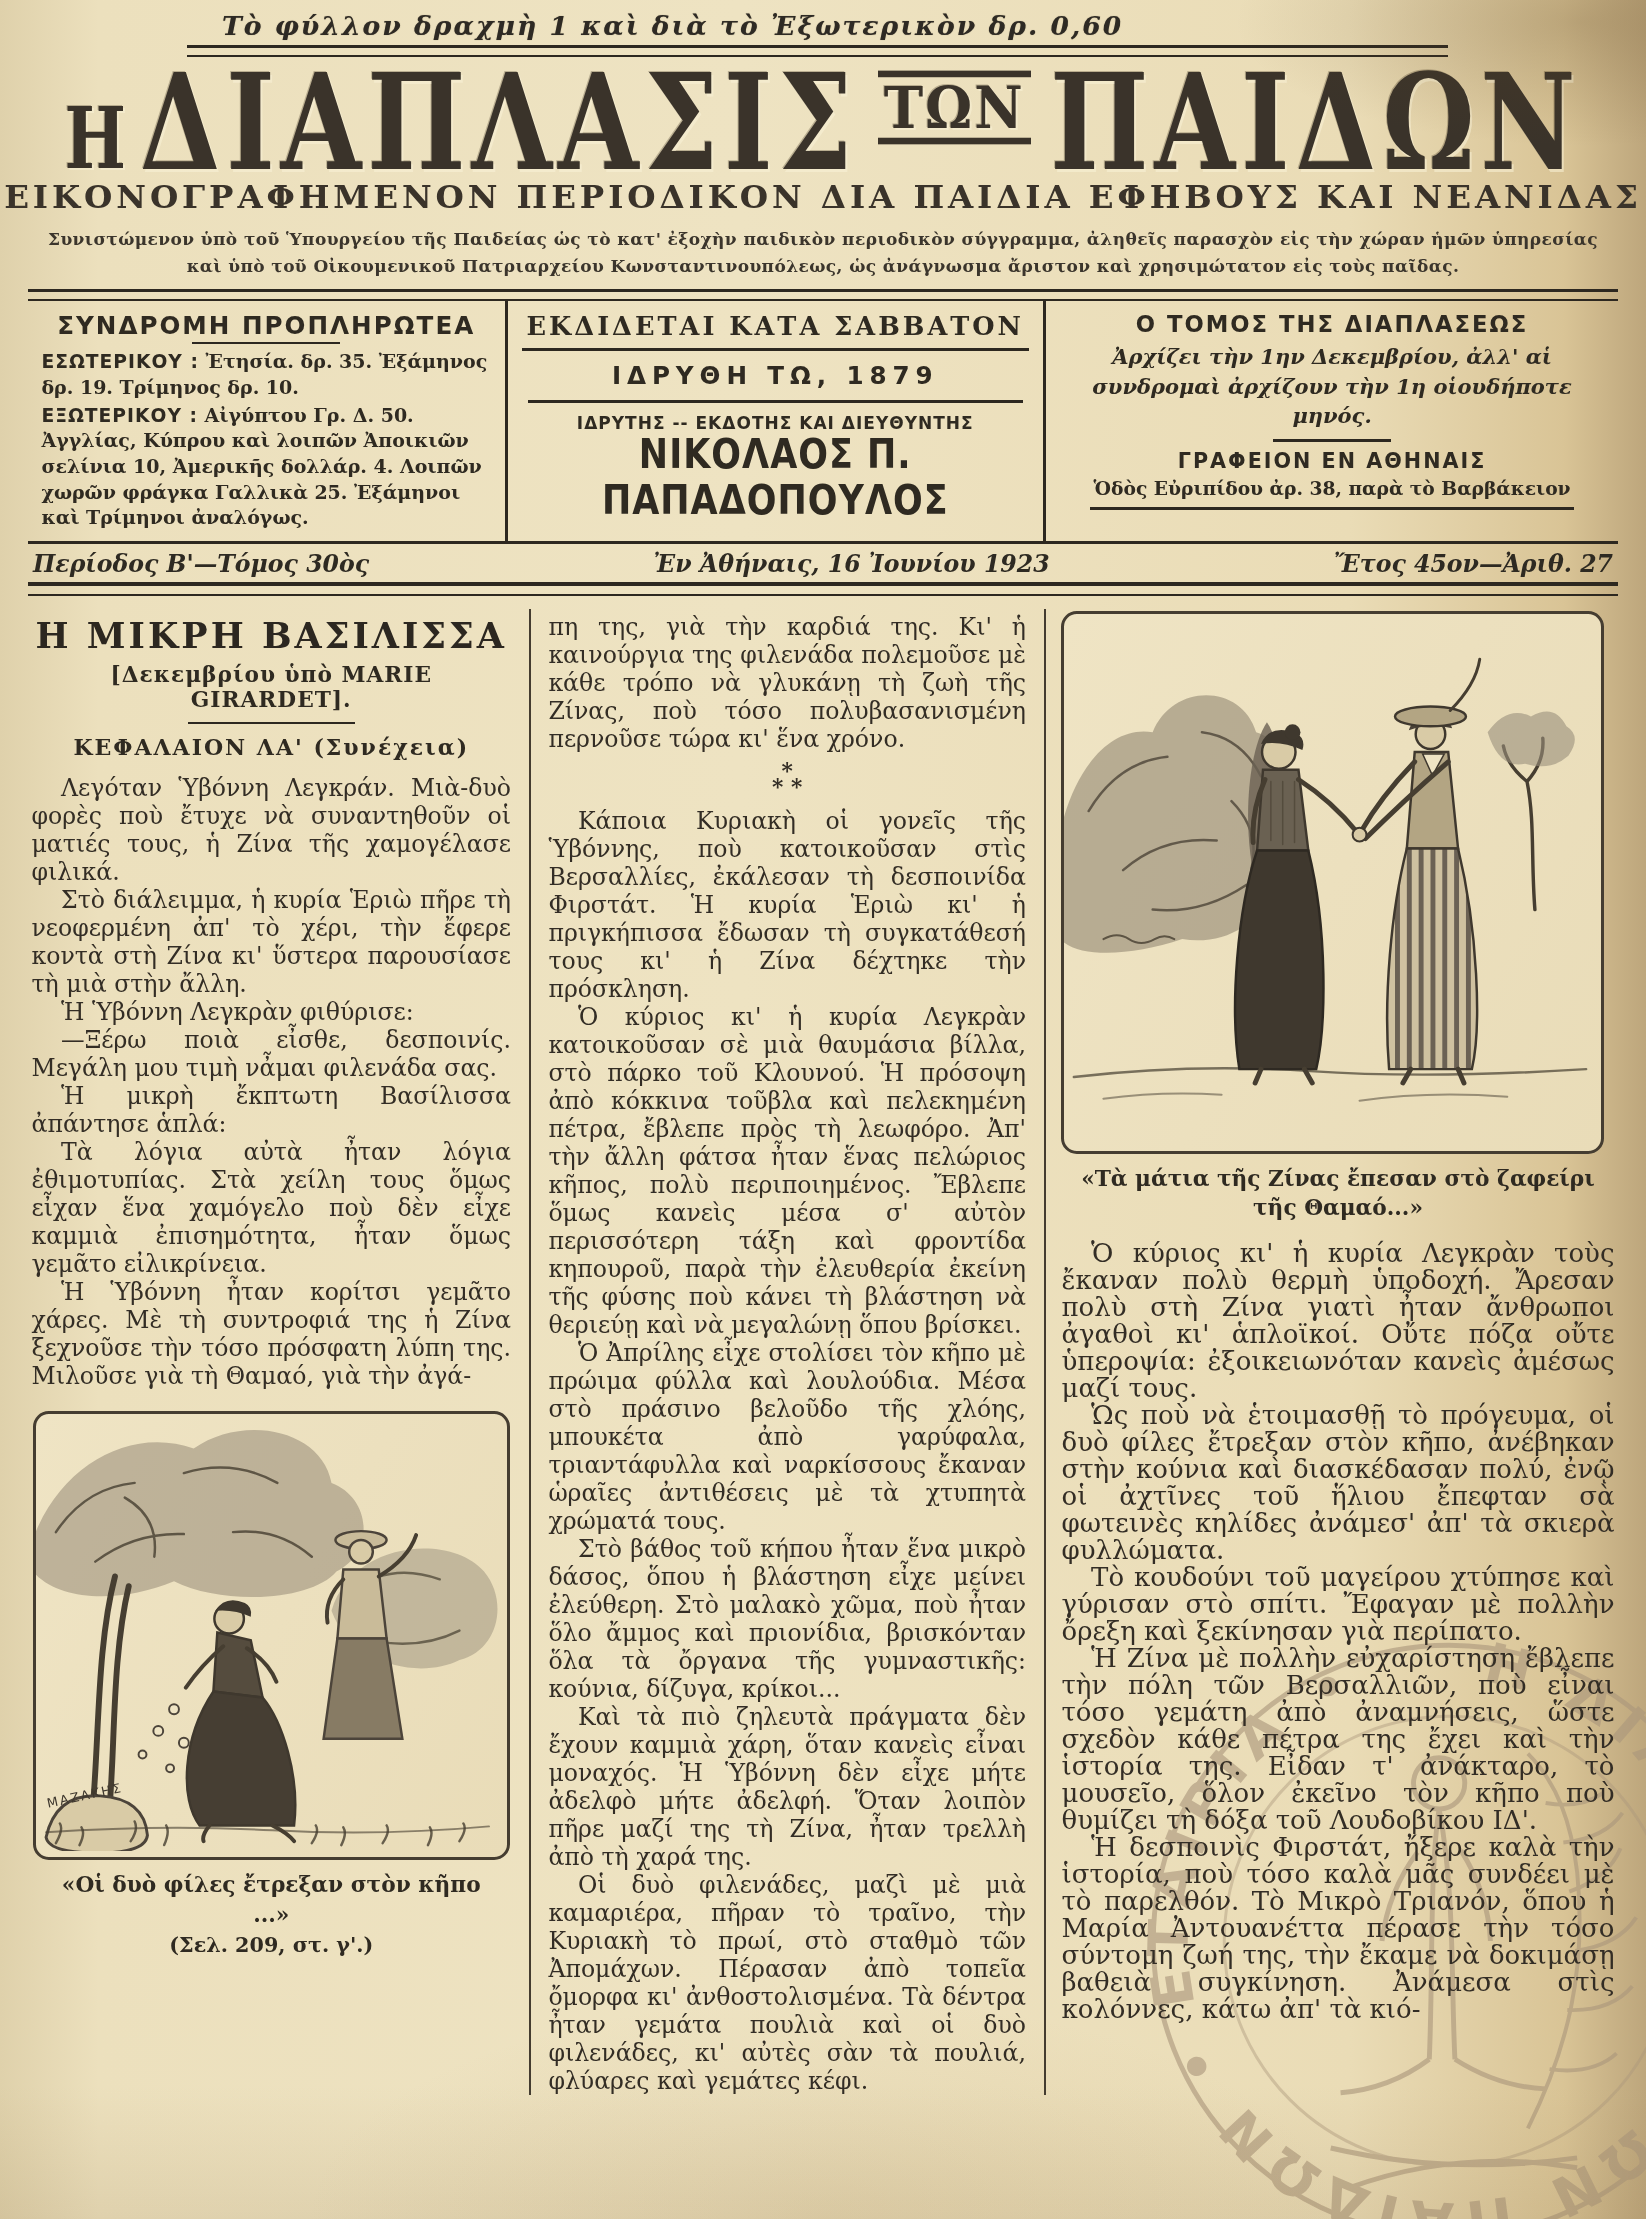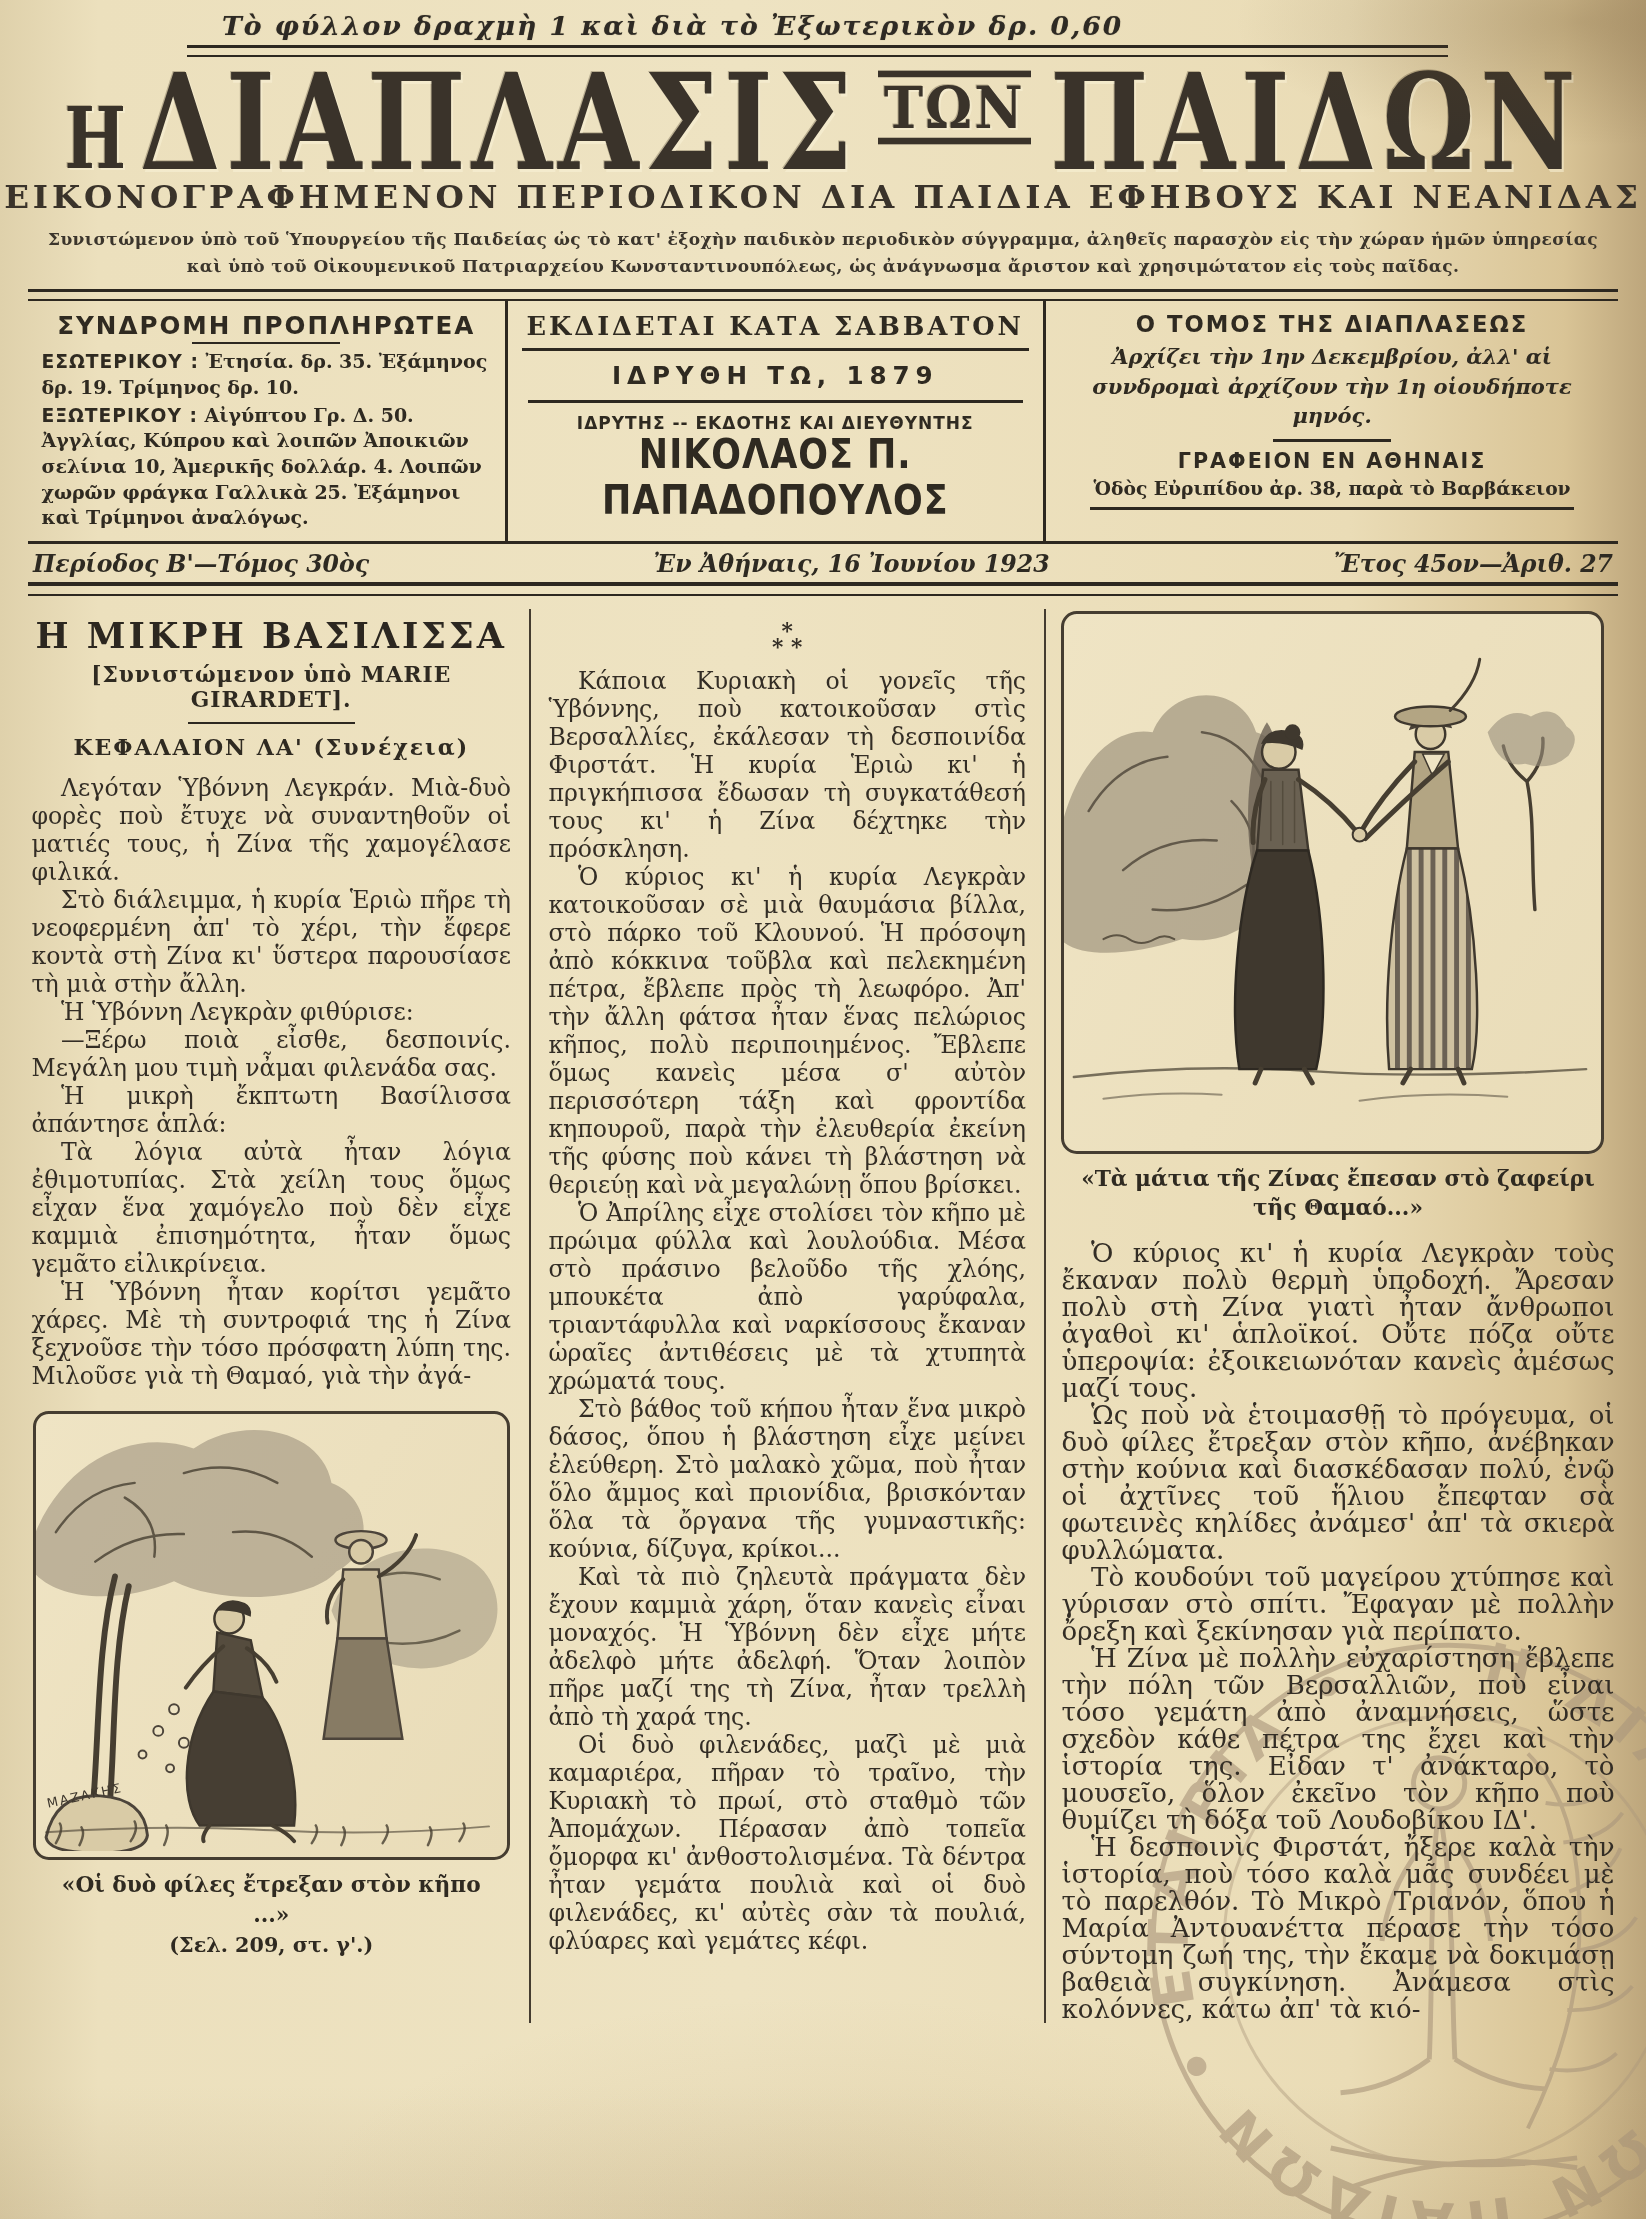--- a/index.html
+++ b/index.html
@@ -225,6 +225,7 @@
     </div>
 
     <div class="col col2">
+      <p class="body-p" style="text-indent:0">πη της, γιὰ τὴν καρδιά της. Κι' ἡ καινούργια της φιλενάδα πολεμοῦσε μὲ κάθε τρόπο νὰ γλυκάνῃ τὴ ζωὴ τῆς Ζίνας, ποὺ τόσο πολυβασανισμένη περνοῦσε τώρα κι' ἕνα χρόνο.</p>
       <div class="asterism">
         <div>*</div>
         <div>*  *</div>

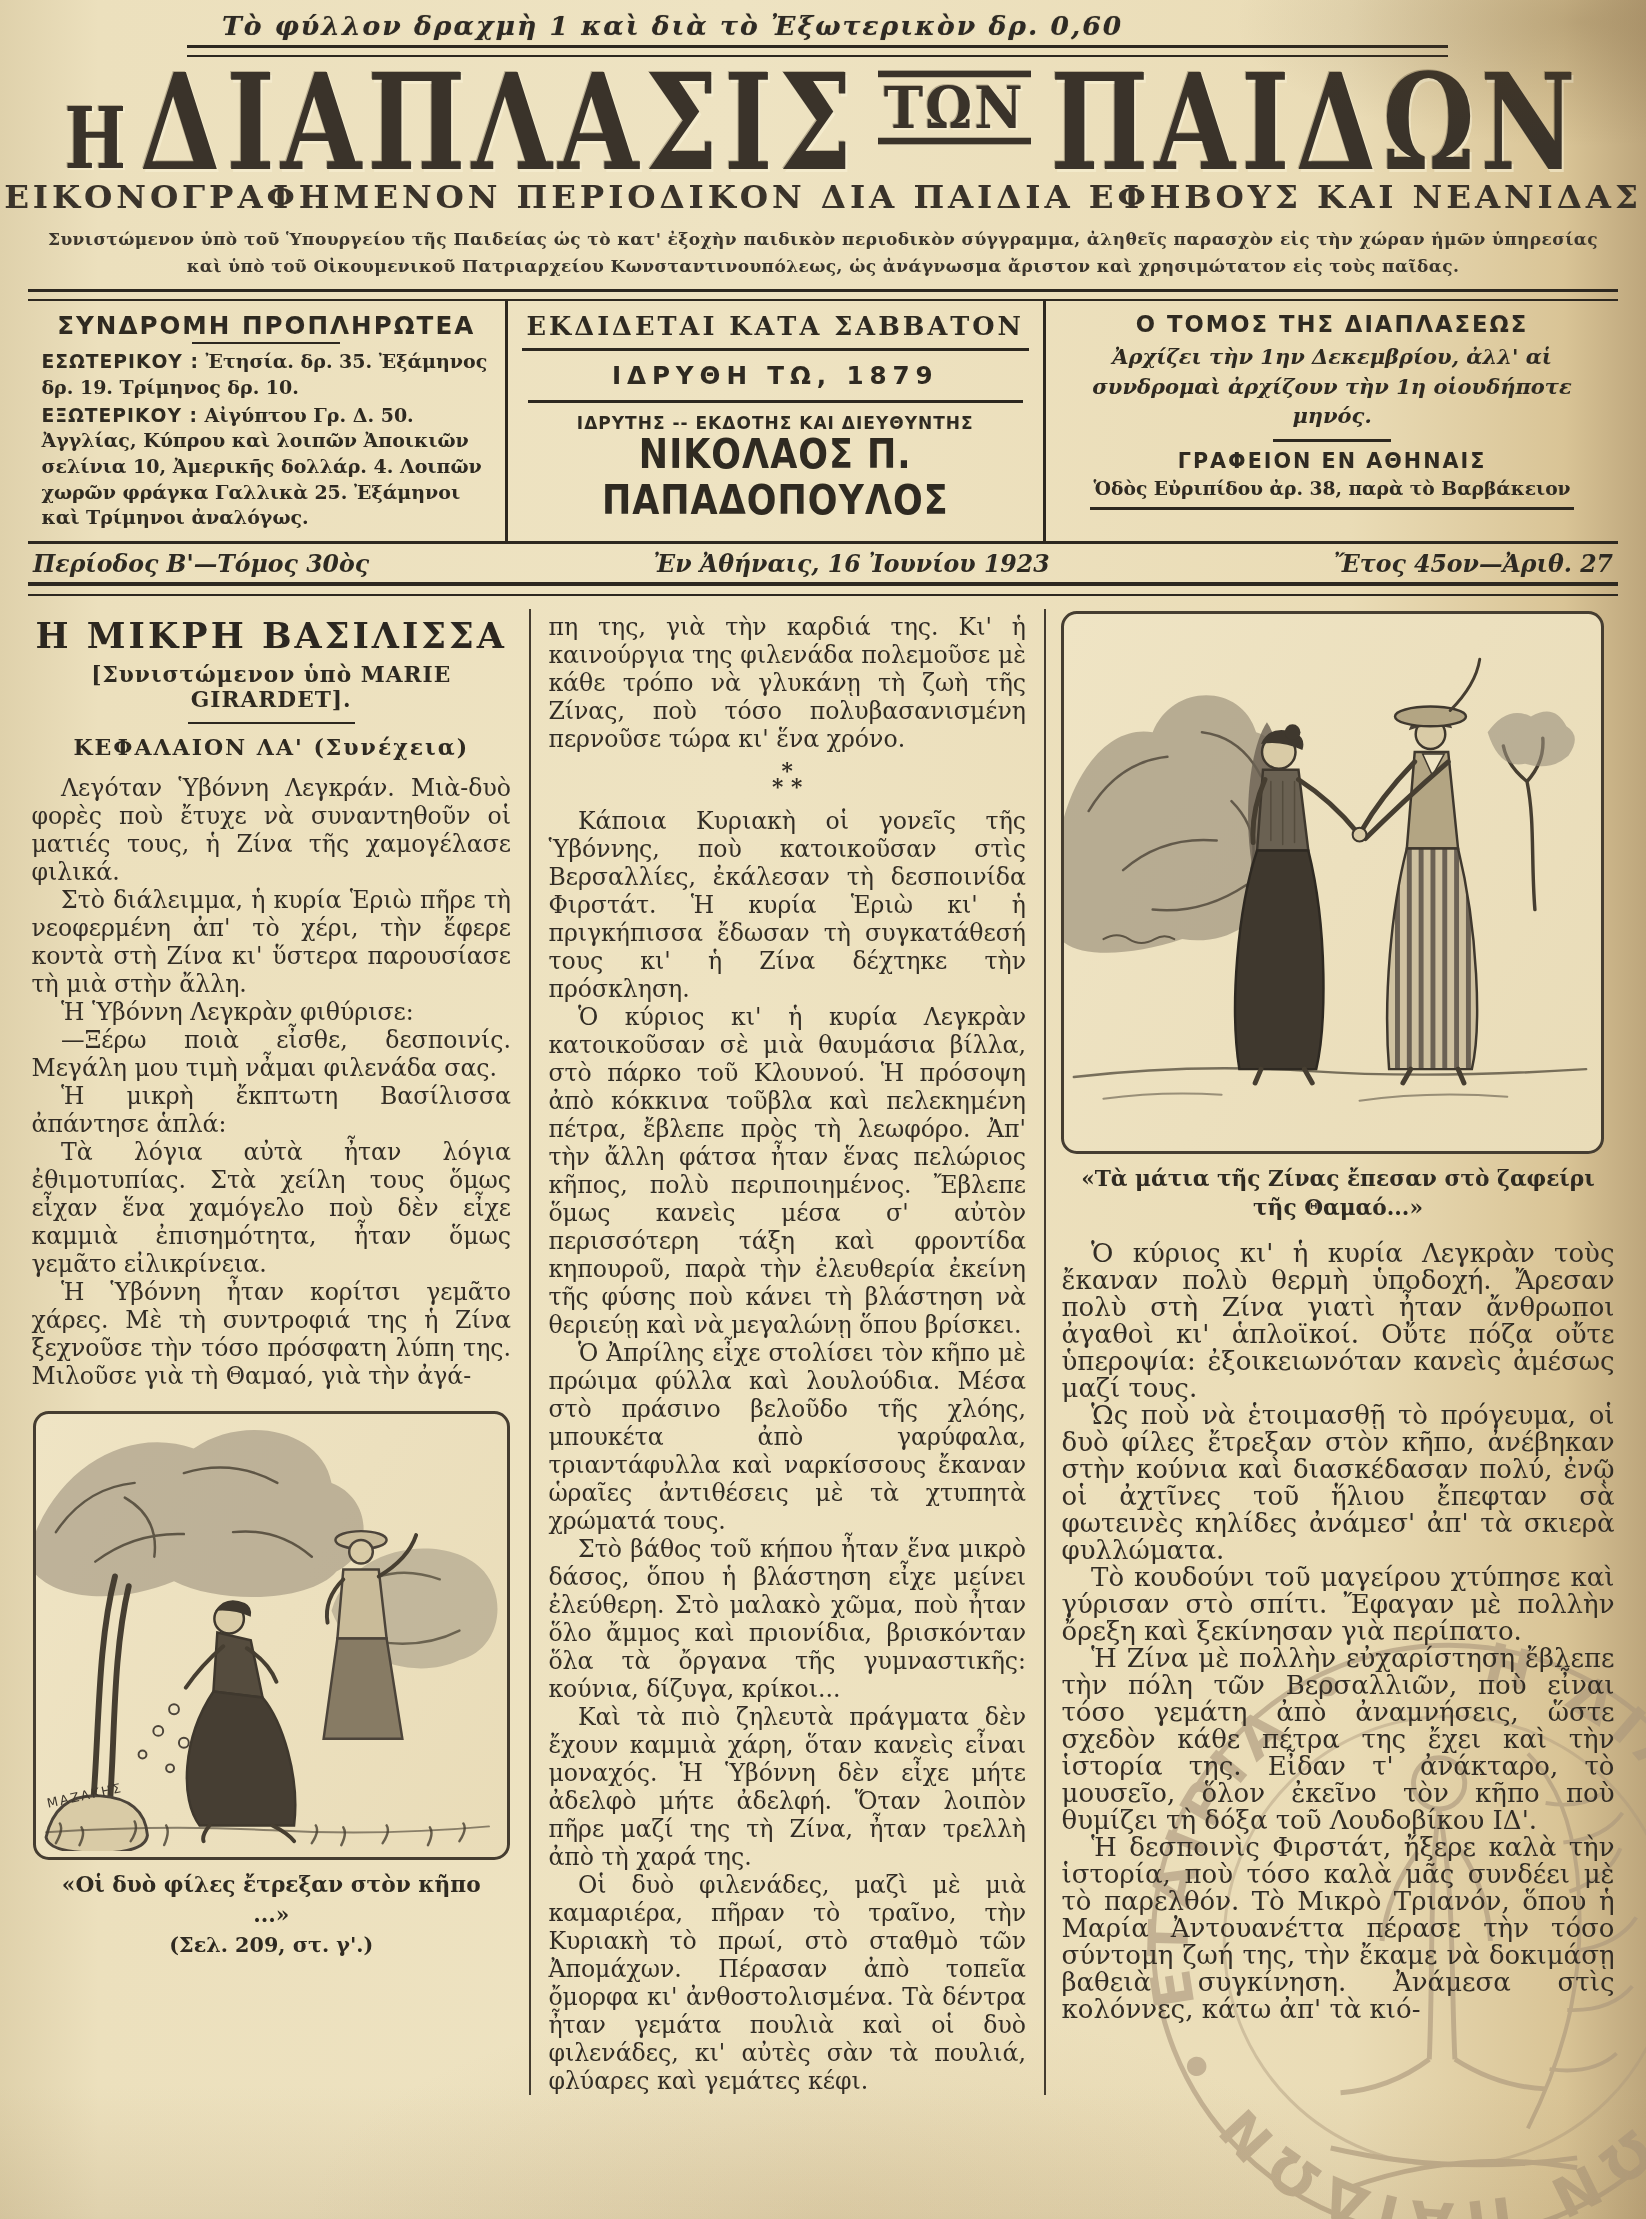--- a/index.html
+++ b/index.html
@@ -169,7 +169,7 @@
 
     <div class="col col1">
       <div class="art-title">Η ΜΙΚΡΗ ΒΑΣΙΛΙΣΣΑ</div>
-      <div class="art-byline">[Συνιστώμενον ὑπὸ MARIE GIRARDET].</div>
+      <div class="art-byline">[Δεκεμβρίου ὑπὸ MARIE GIRARDET].</div>
       <div class="art-rule"></div>
       <div class="art-chapter">ΚΕΦΑΛΑΙΟΝ ΛΑ' (Συνέχεια)</div>
       <p class="body-p">Λεγόταν Ὑβόννη Λεγκράν. Μιὰ-δυὸ φορὲς ποὺ ἔτυχε νὰ συναντηθοῦν οἱ ματιές τους, ἡ Ζίνα τῆς χαμογέλασε φιλικά.</p>

